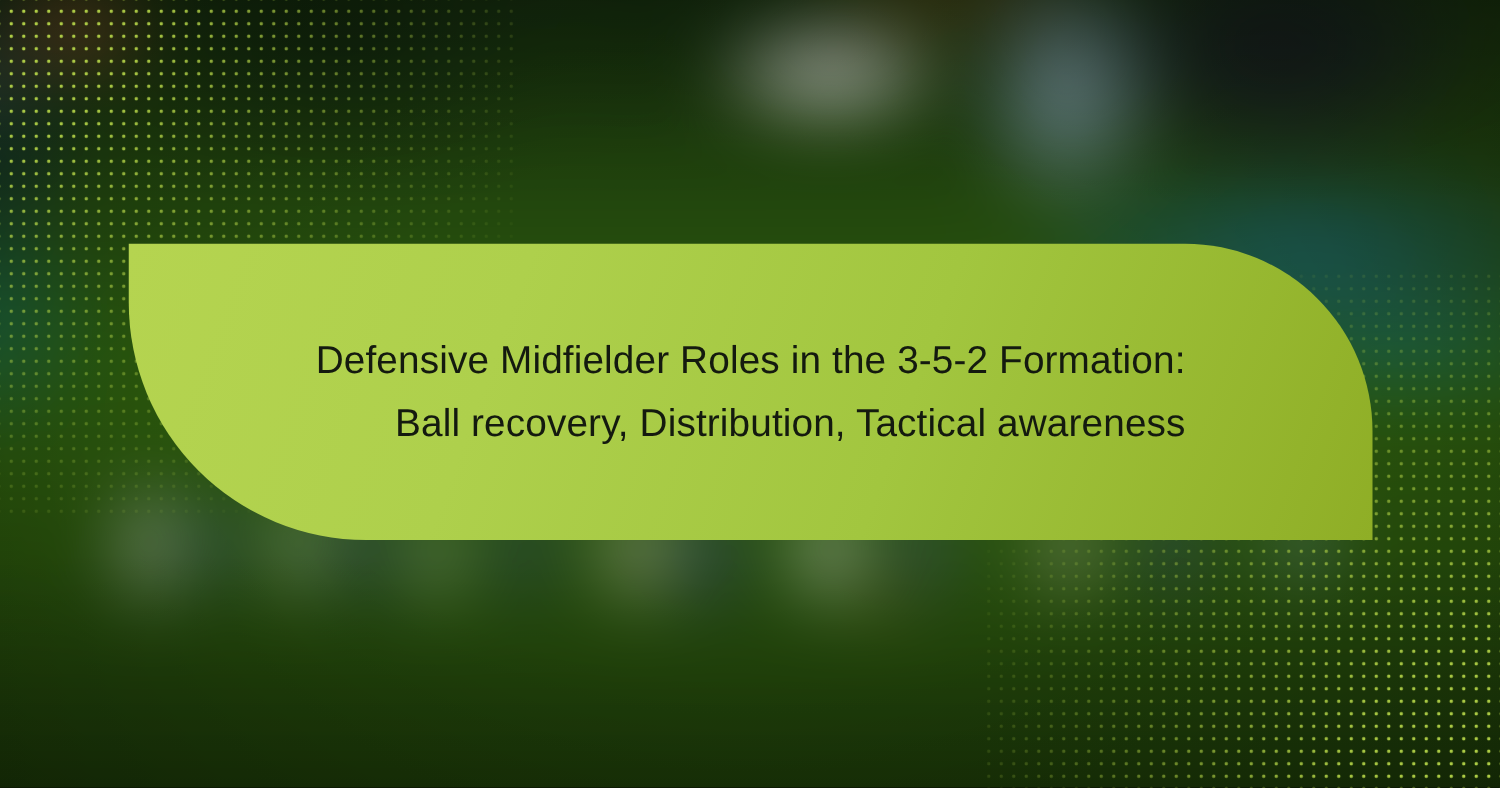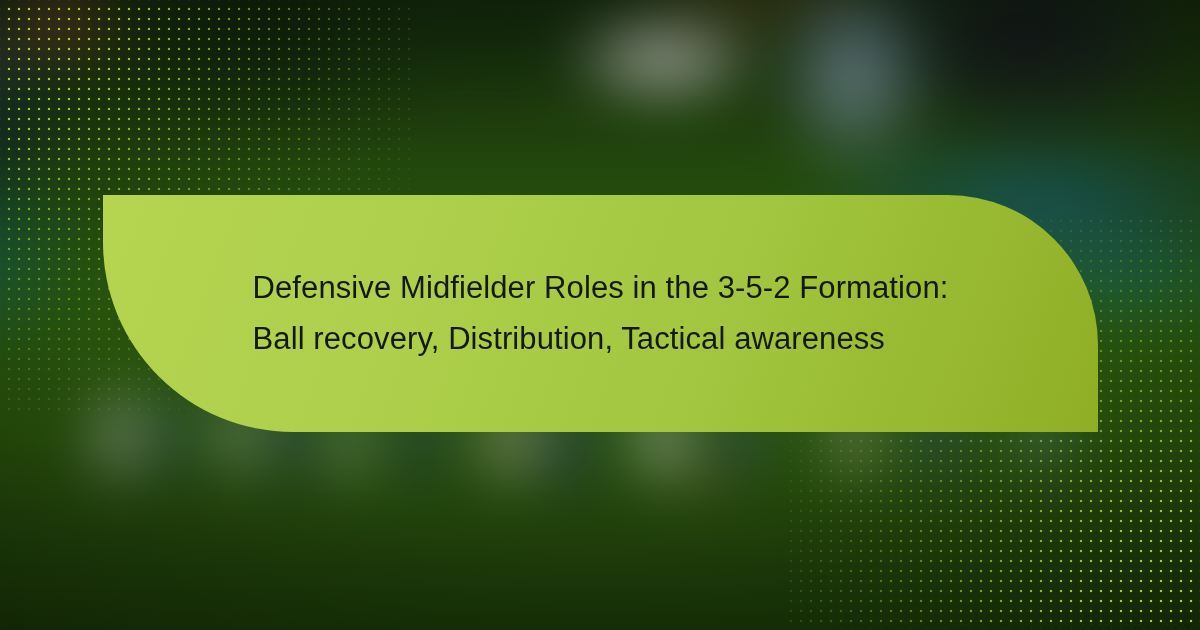--- a/index.html
+++ b/index.html
@@ -125,7 +125,7 @@
     font-size: 31px;
     font-weight: 400;
     line-height: 1.62;
-    text-align: left;
+    text-align: right;
     letter-spacing: 0.1px;
     white-space: pre-line;
   }

